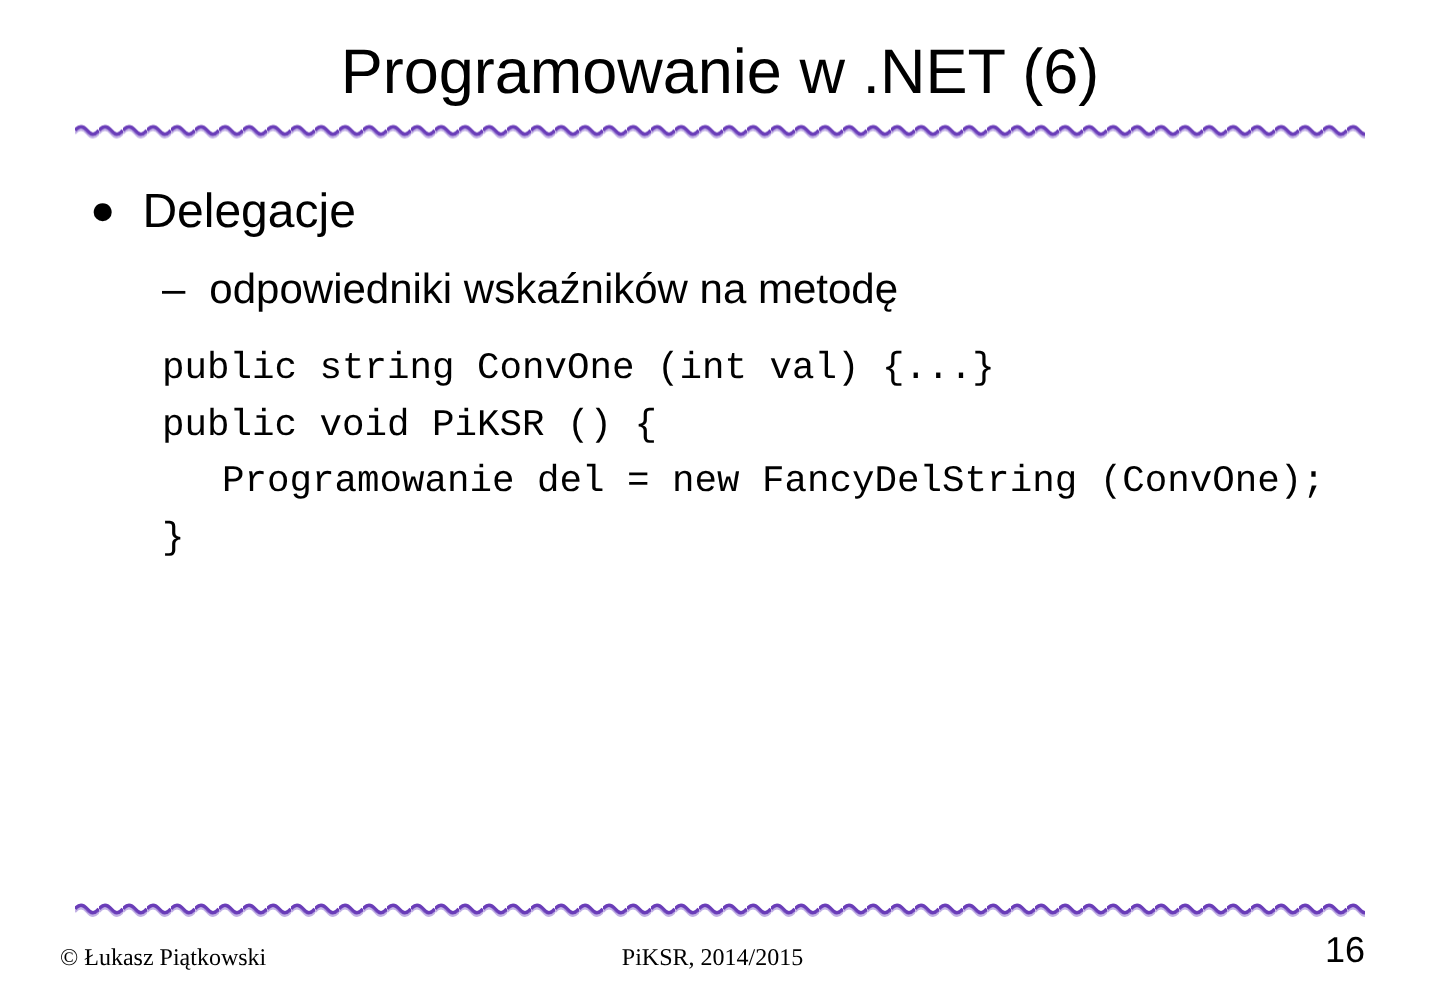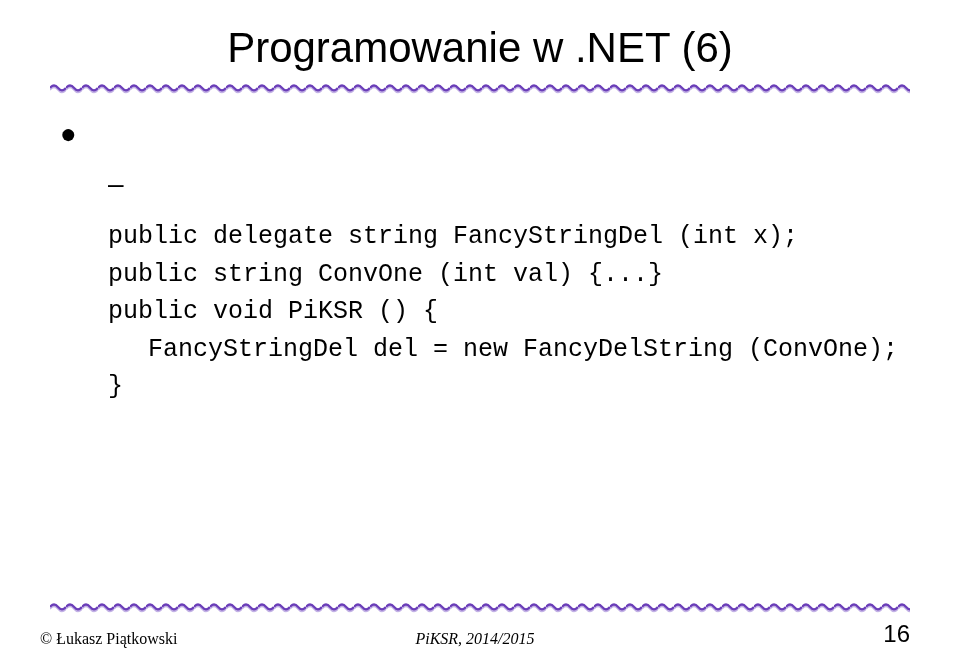--- a/index.html
+++ b/index.html
@@ -140,6 +140,7 @@
   <div class="content">
     <div class="bullet-1">
       <span class="dot">●</span>
+      <span>Delegacje</span>
     </div>
     <div class="bullet-2">
       <span class="dash">–</span>

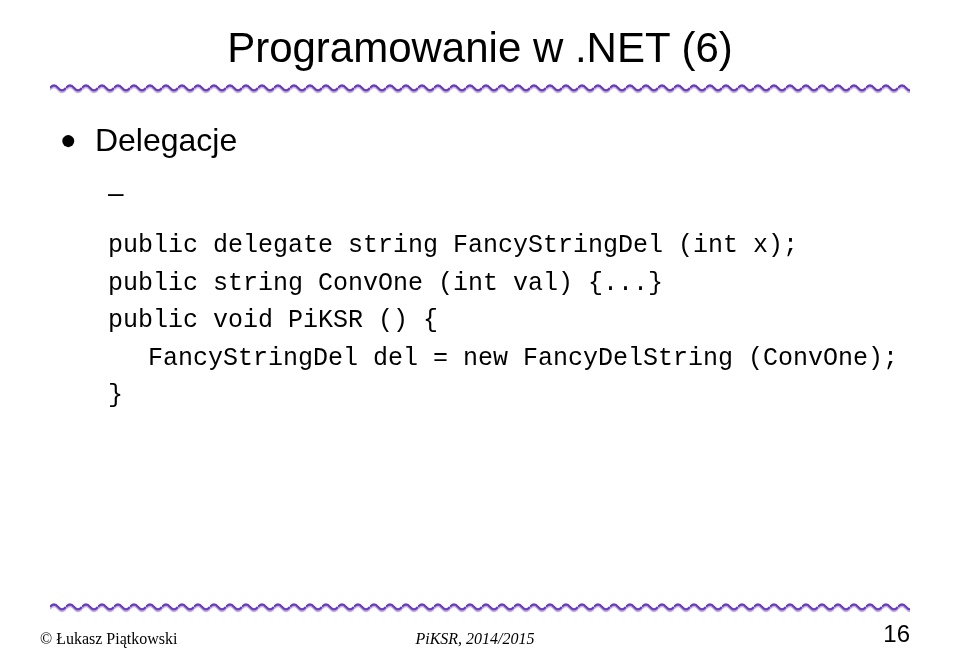--- a/index.html
+++ b/index.html
@@ -144,6 +144,7 @@
     </div>
     <div class="bullet-2">
       <span class="dash">–</span>
+      <span>odpowiedniki wskaźników na metodę</span>
     </div>
 
     <div class="code-block">

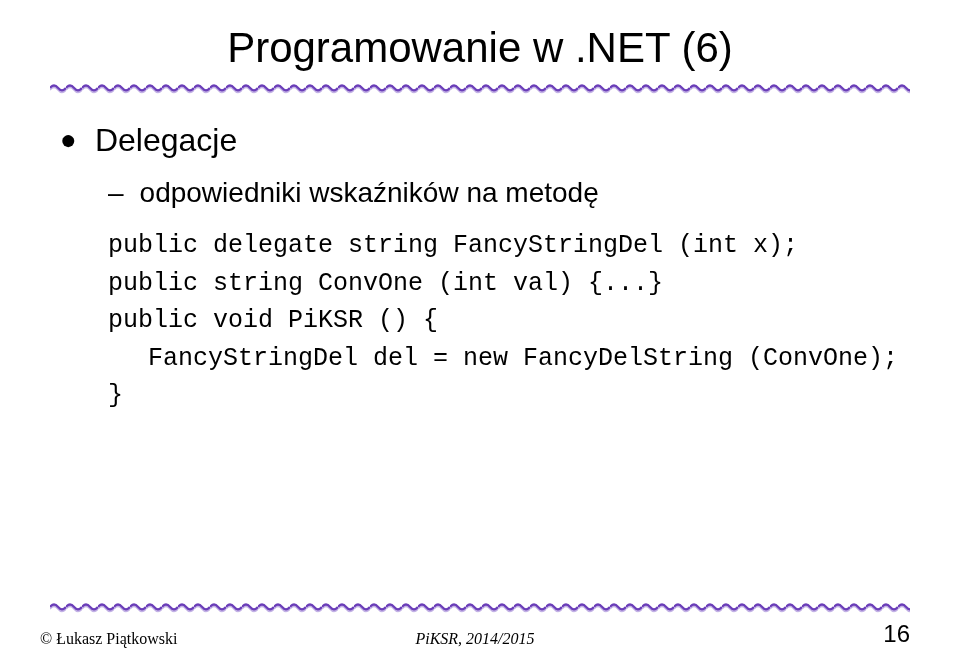--- a/index.html
+++ b/index.html
@@ -148,7 +148,6 @@
     </div>
 
     <div class="code-block">
-      <div class="code-line">public delegate string FancyStringDel (int x);</div>
       <div class="code-line">public string ConvOne (int val) {...}</div>
       <div class="code-line">public void PiKSR () {</div>
       <div class="code-line indent2">FancyStringDel del = new FancyDelString (ConvOne);</div>

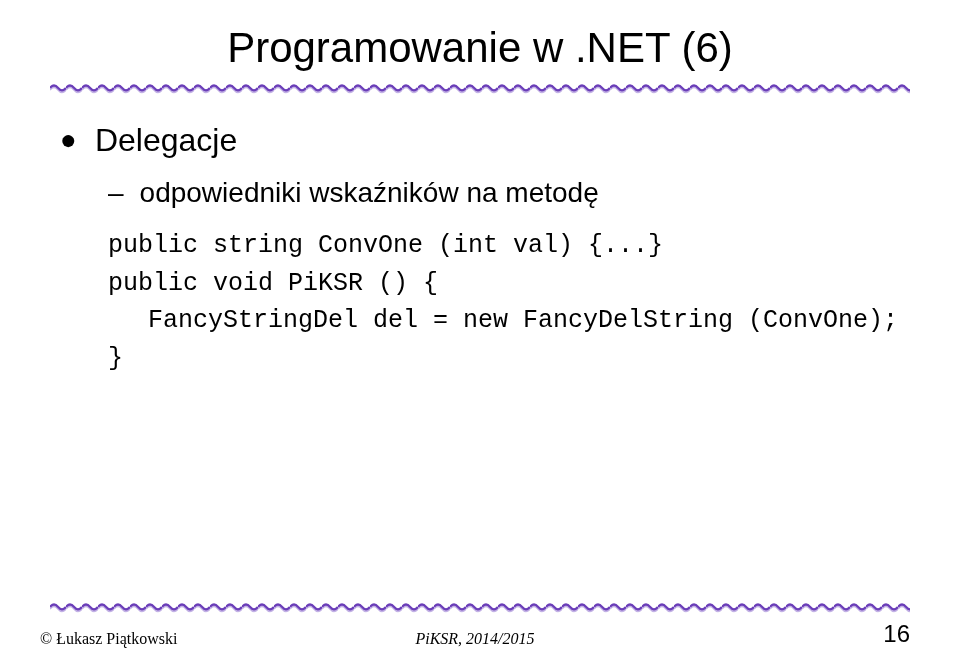--- a/index.html
+++ b/index.html
@@ -150,7 +150,7 @@
     <div class="code-block">
       <div class="code-line">public string ConvOne (int val) {...}</div>
       <div class="code-line">public void PiKSR () {</div>
-      <div class="code-line indent2">FancyStringDel del = new FancyDelString (ConvOne);</div>
+      <div class="code-line indent2">Programowanie del = new FancyDelString (ConvOne);</div>
       <div class="code-line">}</div>
     </div>
   </div>

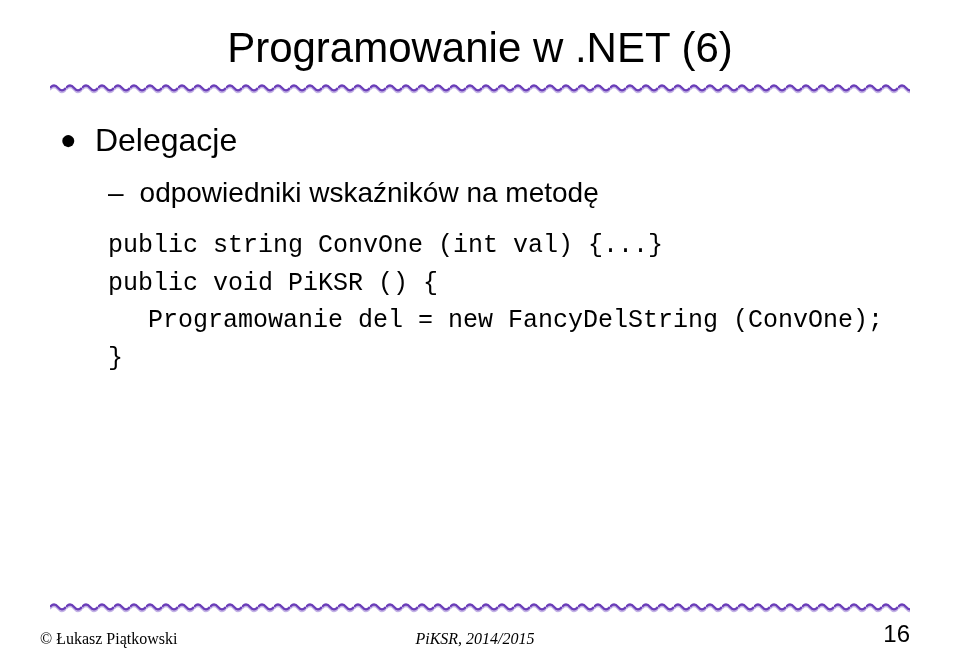--- a/index.html
+++ b/index.html
@@ -112,7 +112,6 @@
       left: 50%;
       transform: translateX(-50%);
       font-size: 16px;
-      font-style: italic;
     }
     .footer-right {
       font-size: 24px;

